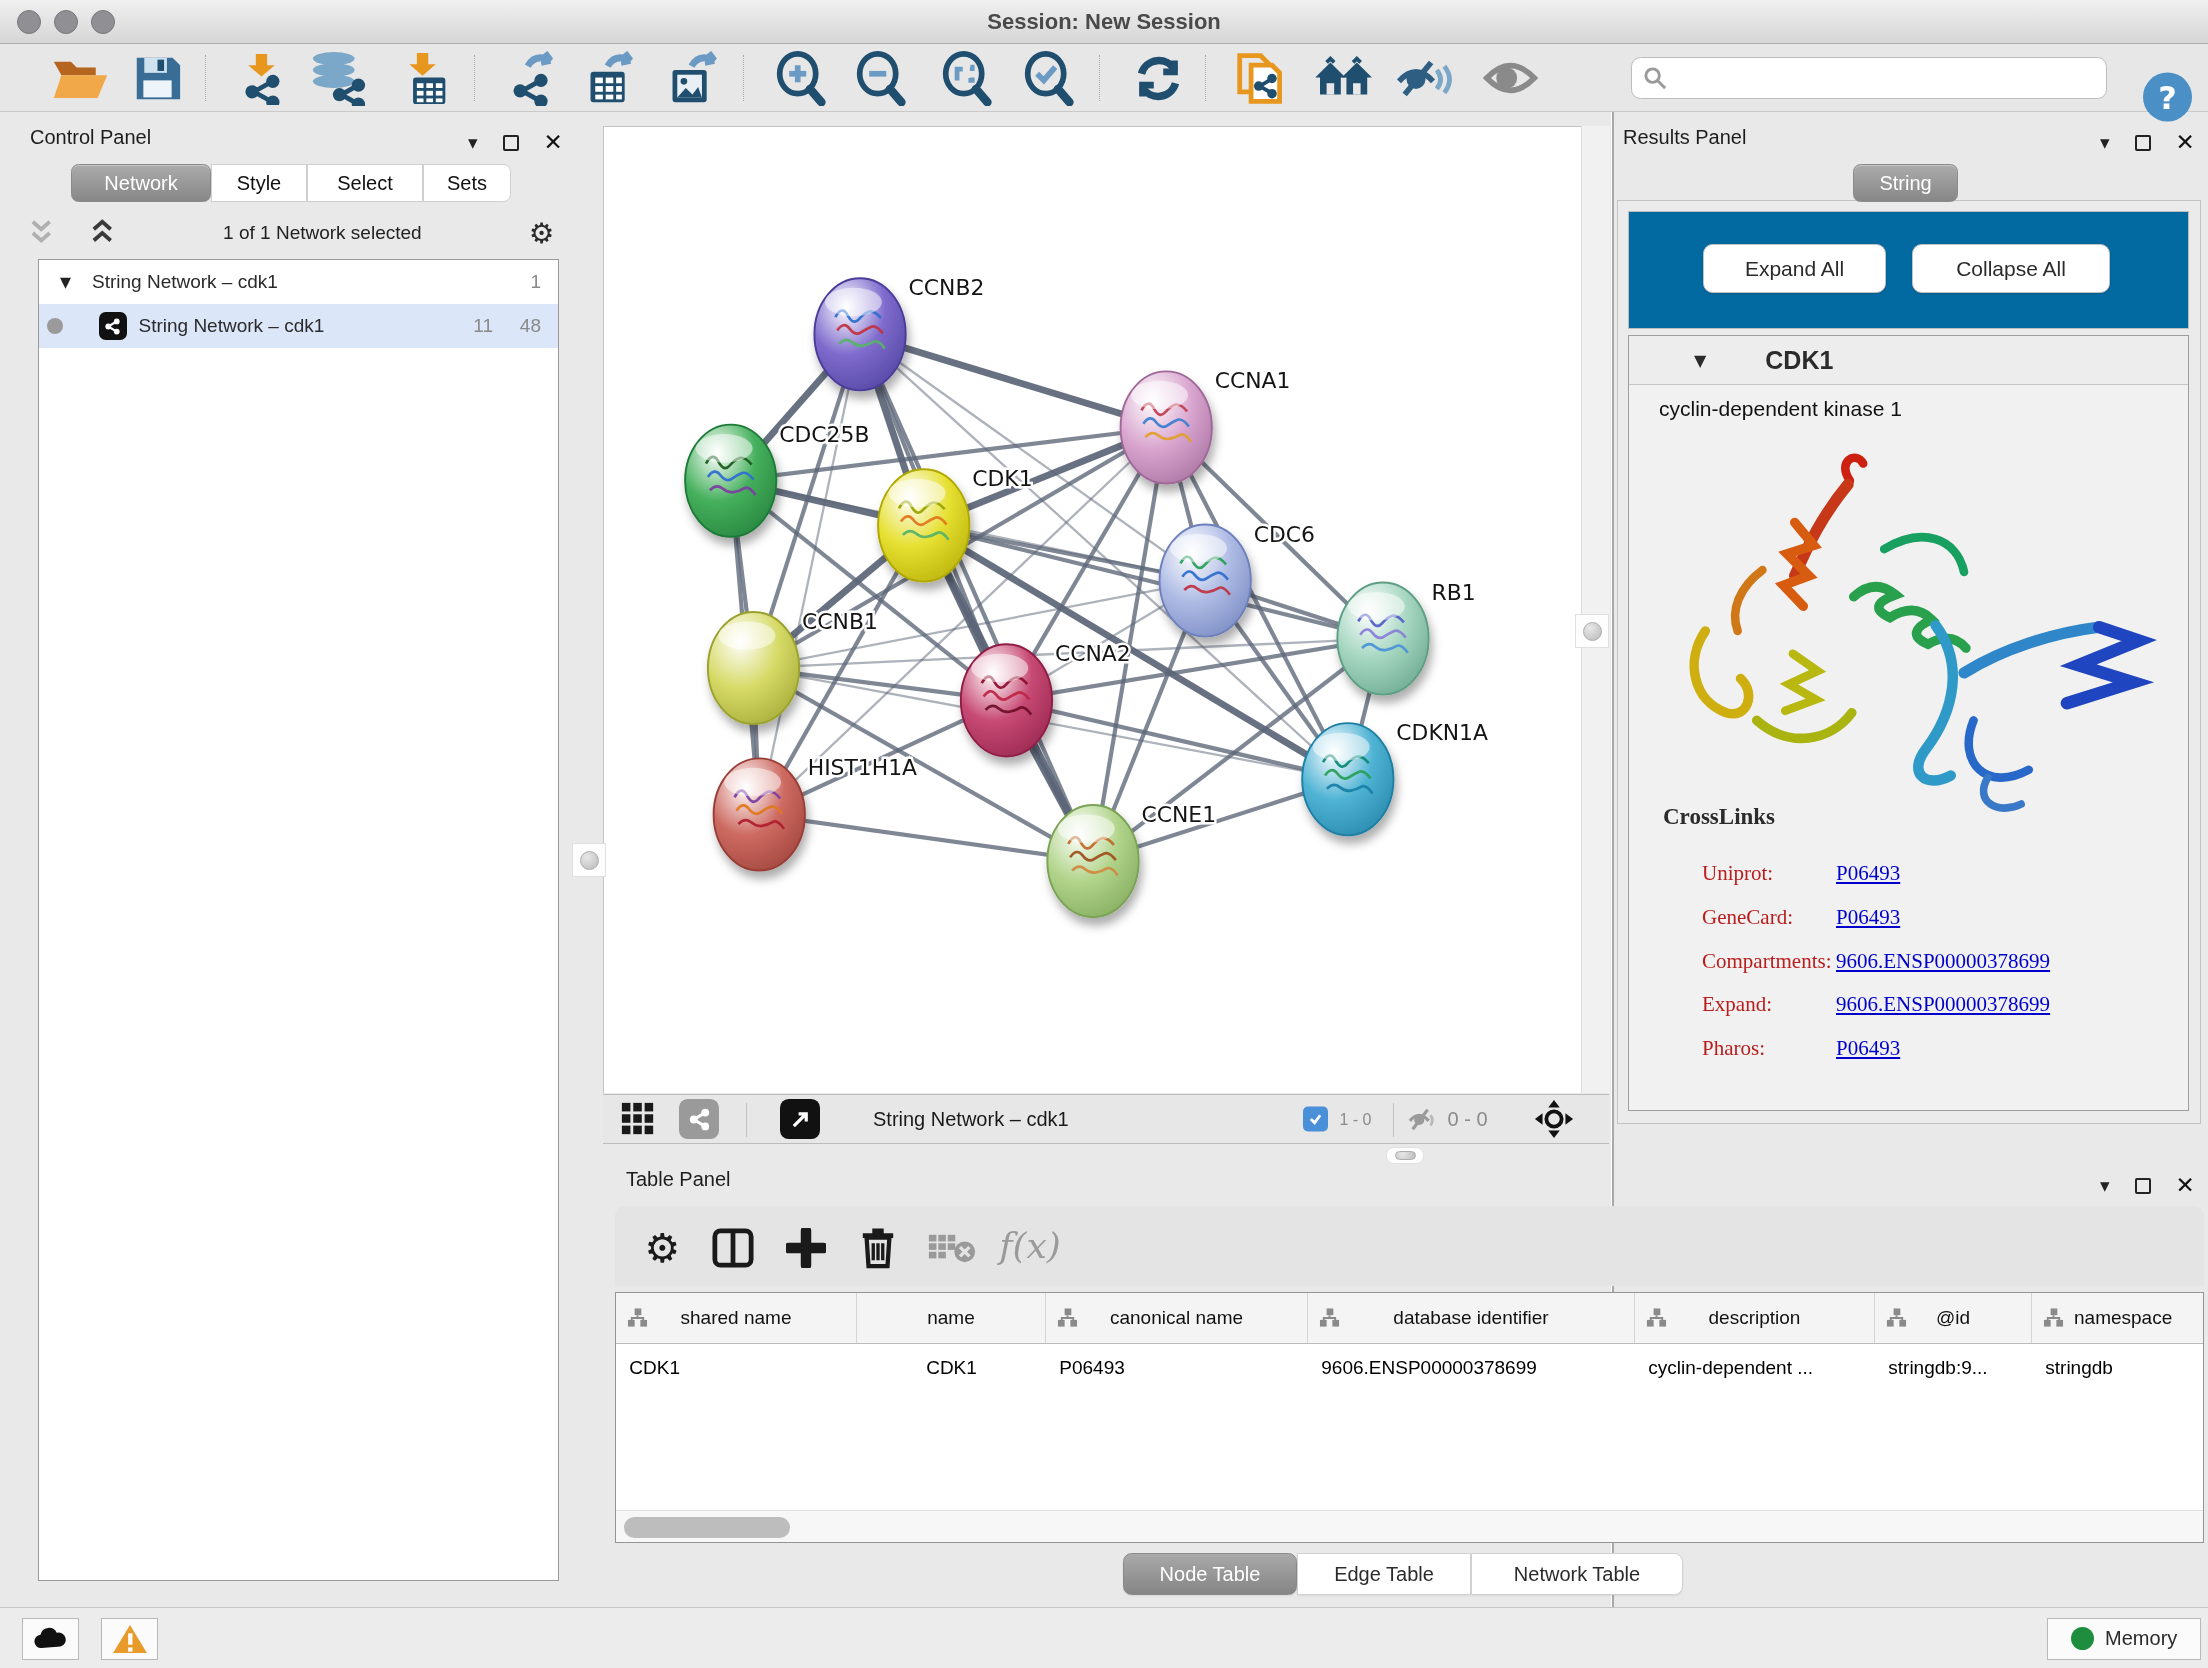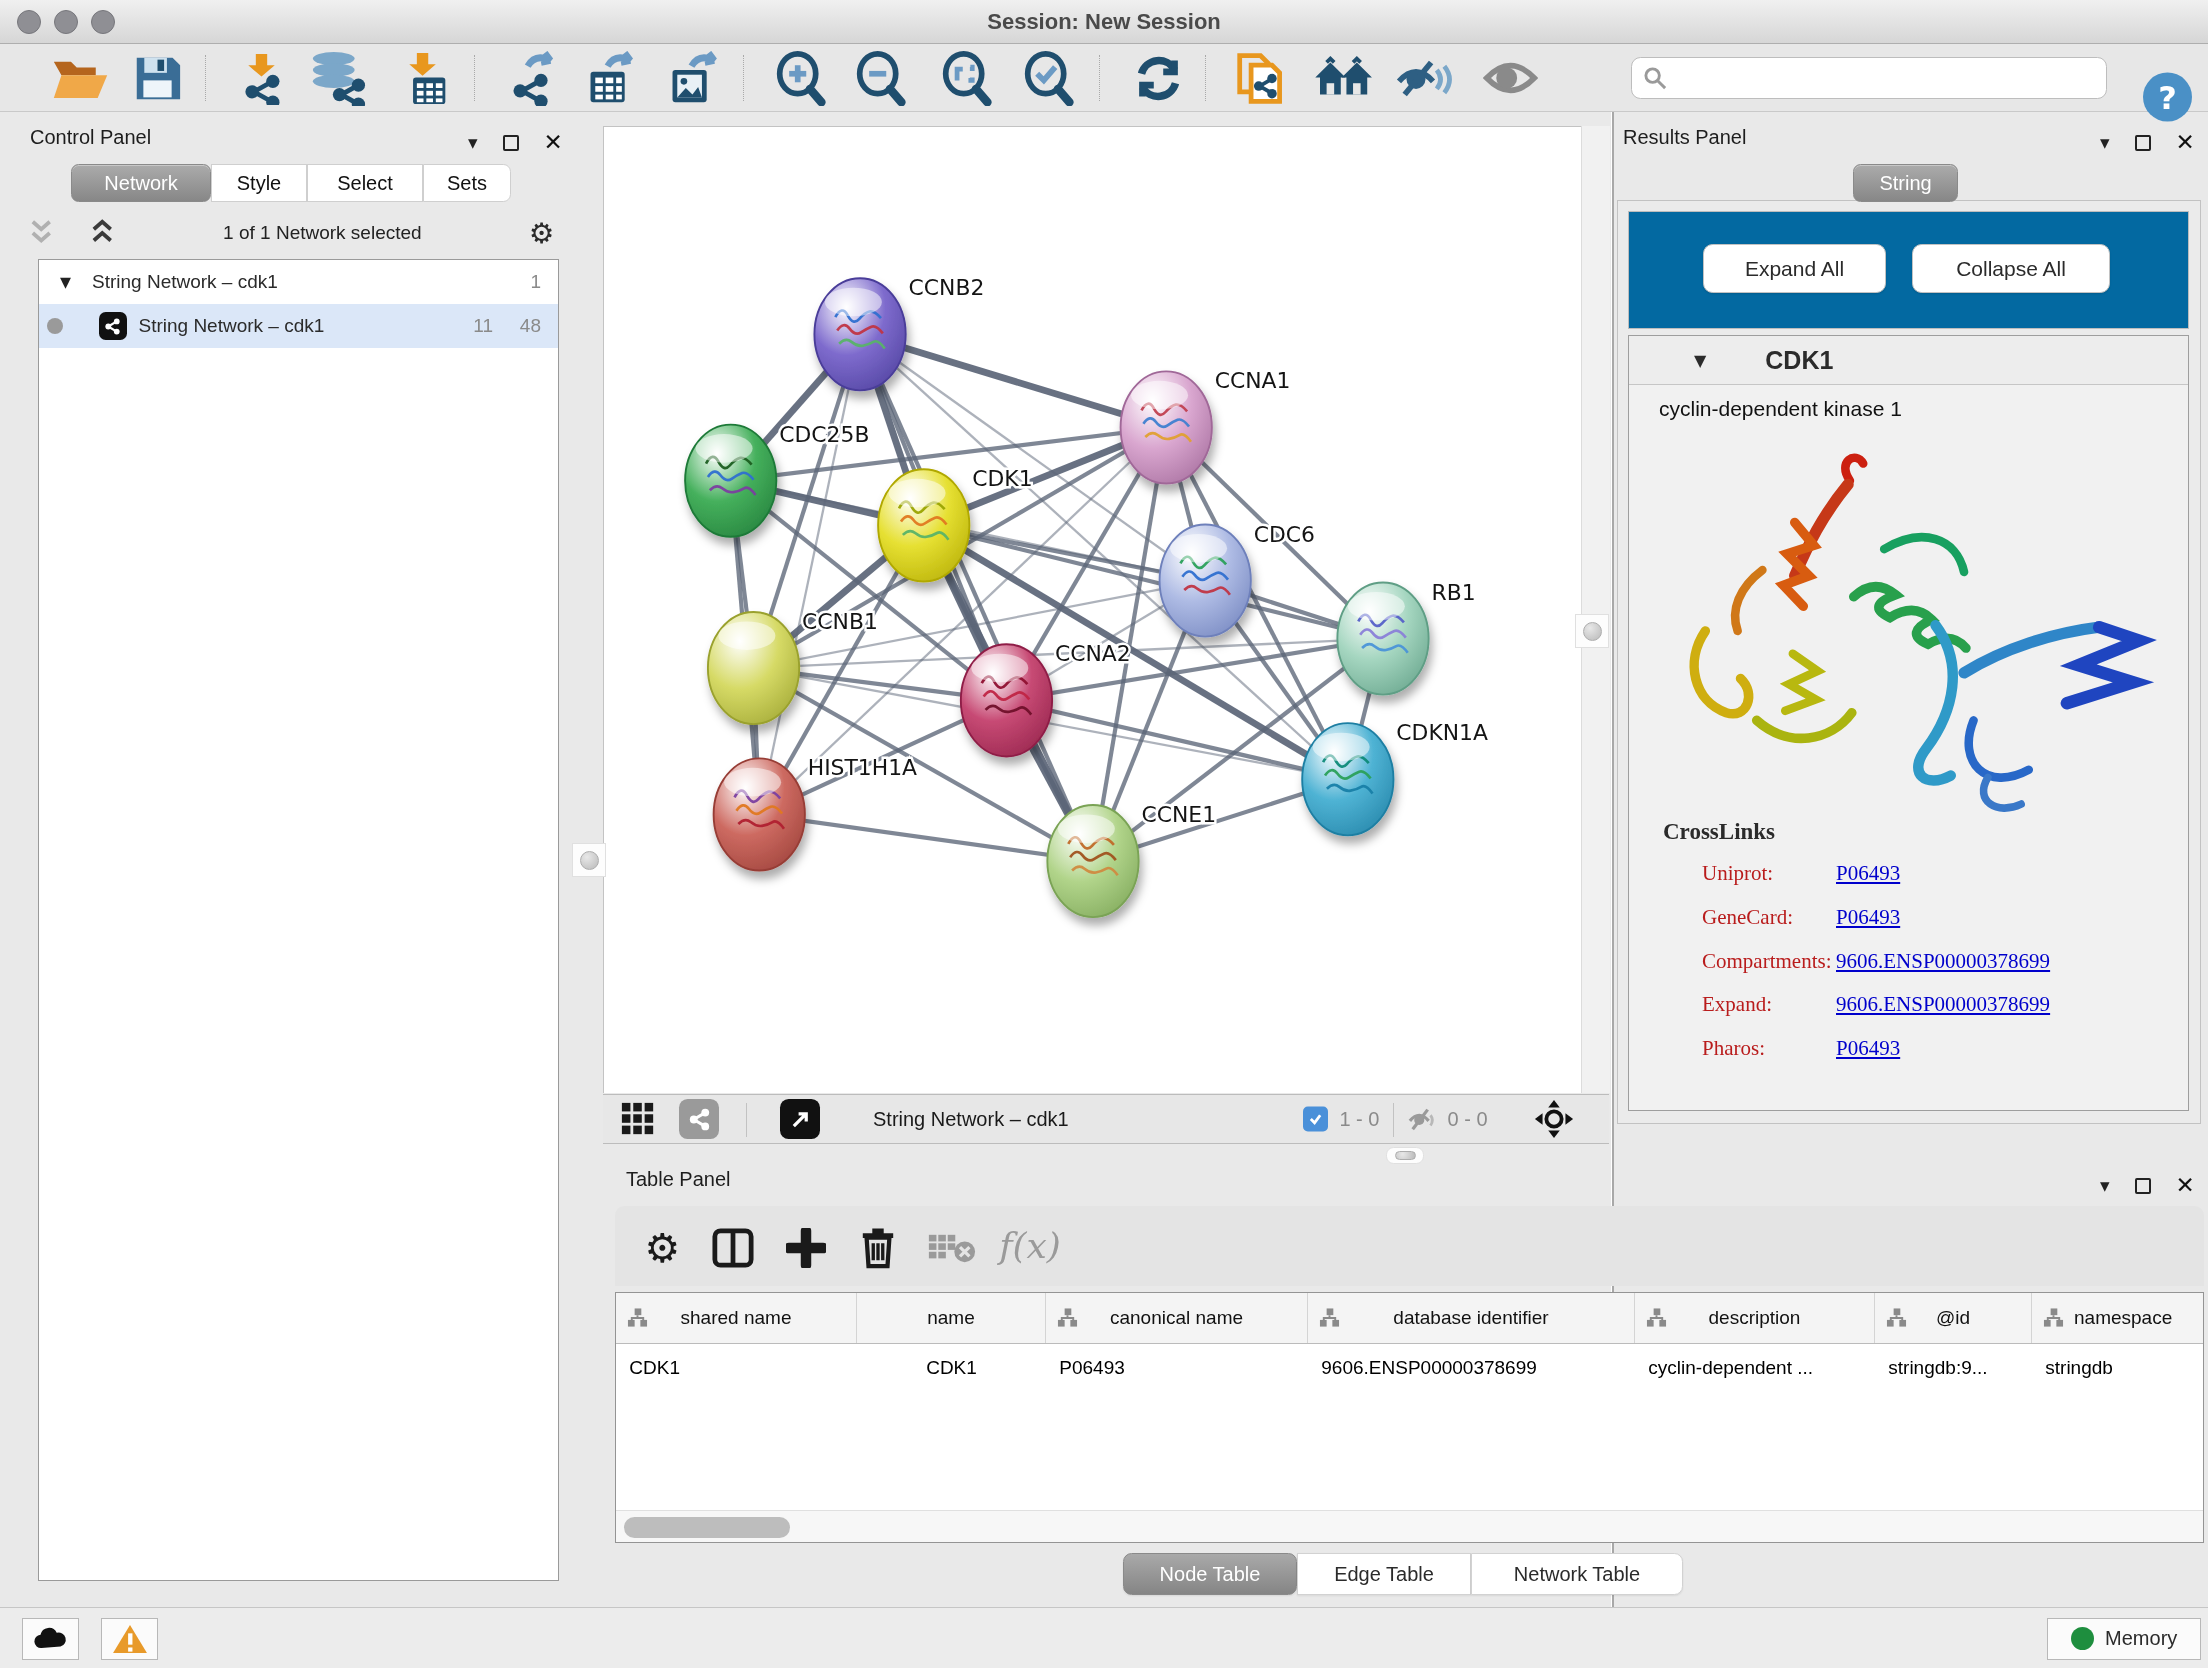--- a/index.html
+++ b/index.html
@@ -692,7 +692,7 @@
       </g>
     </svg>
 
-    <div class="xl-serif" style="position:absolute;left:34px;top:483px;font-size:23px;font-weight:bold;">CrossLinks</div>
+    <div class="xl-serif" style="position:absolute;left:34px;top:468px;font-size:23px;font-weight:bold;">CrossLinks</div>
 
     <div class="xl-row" style="top:525px;">Uniprot:</div>
     <div class="xl-link" style="top:525px;">P06493</div>

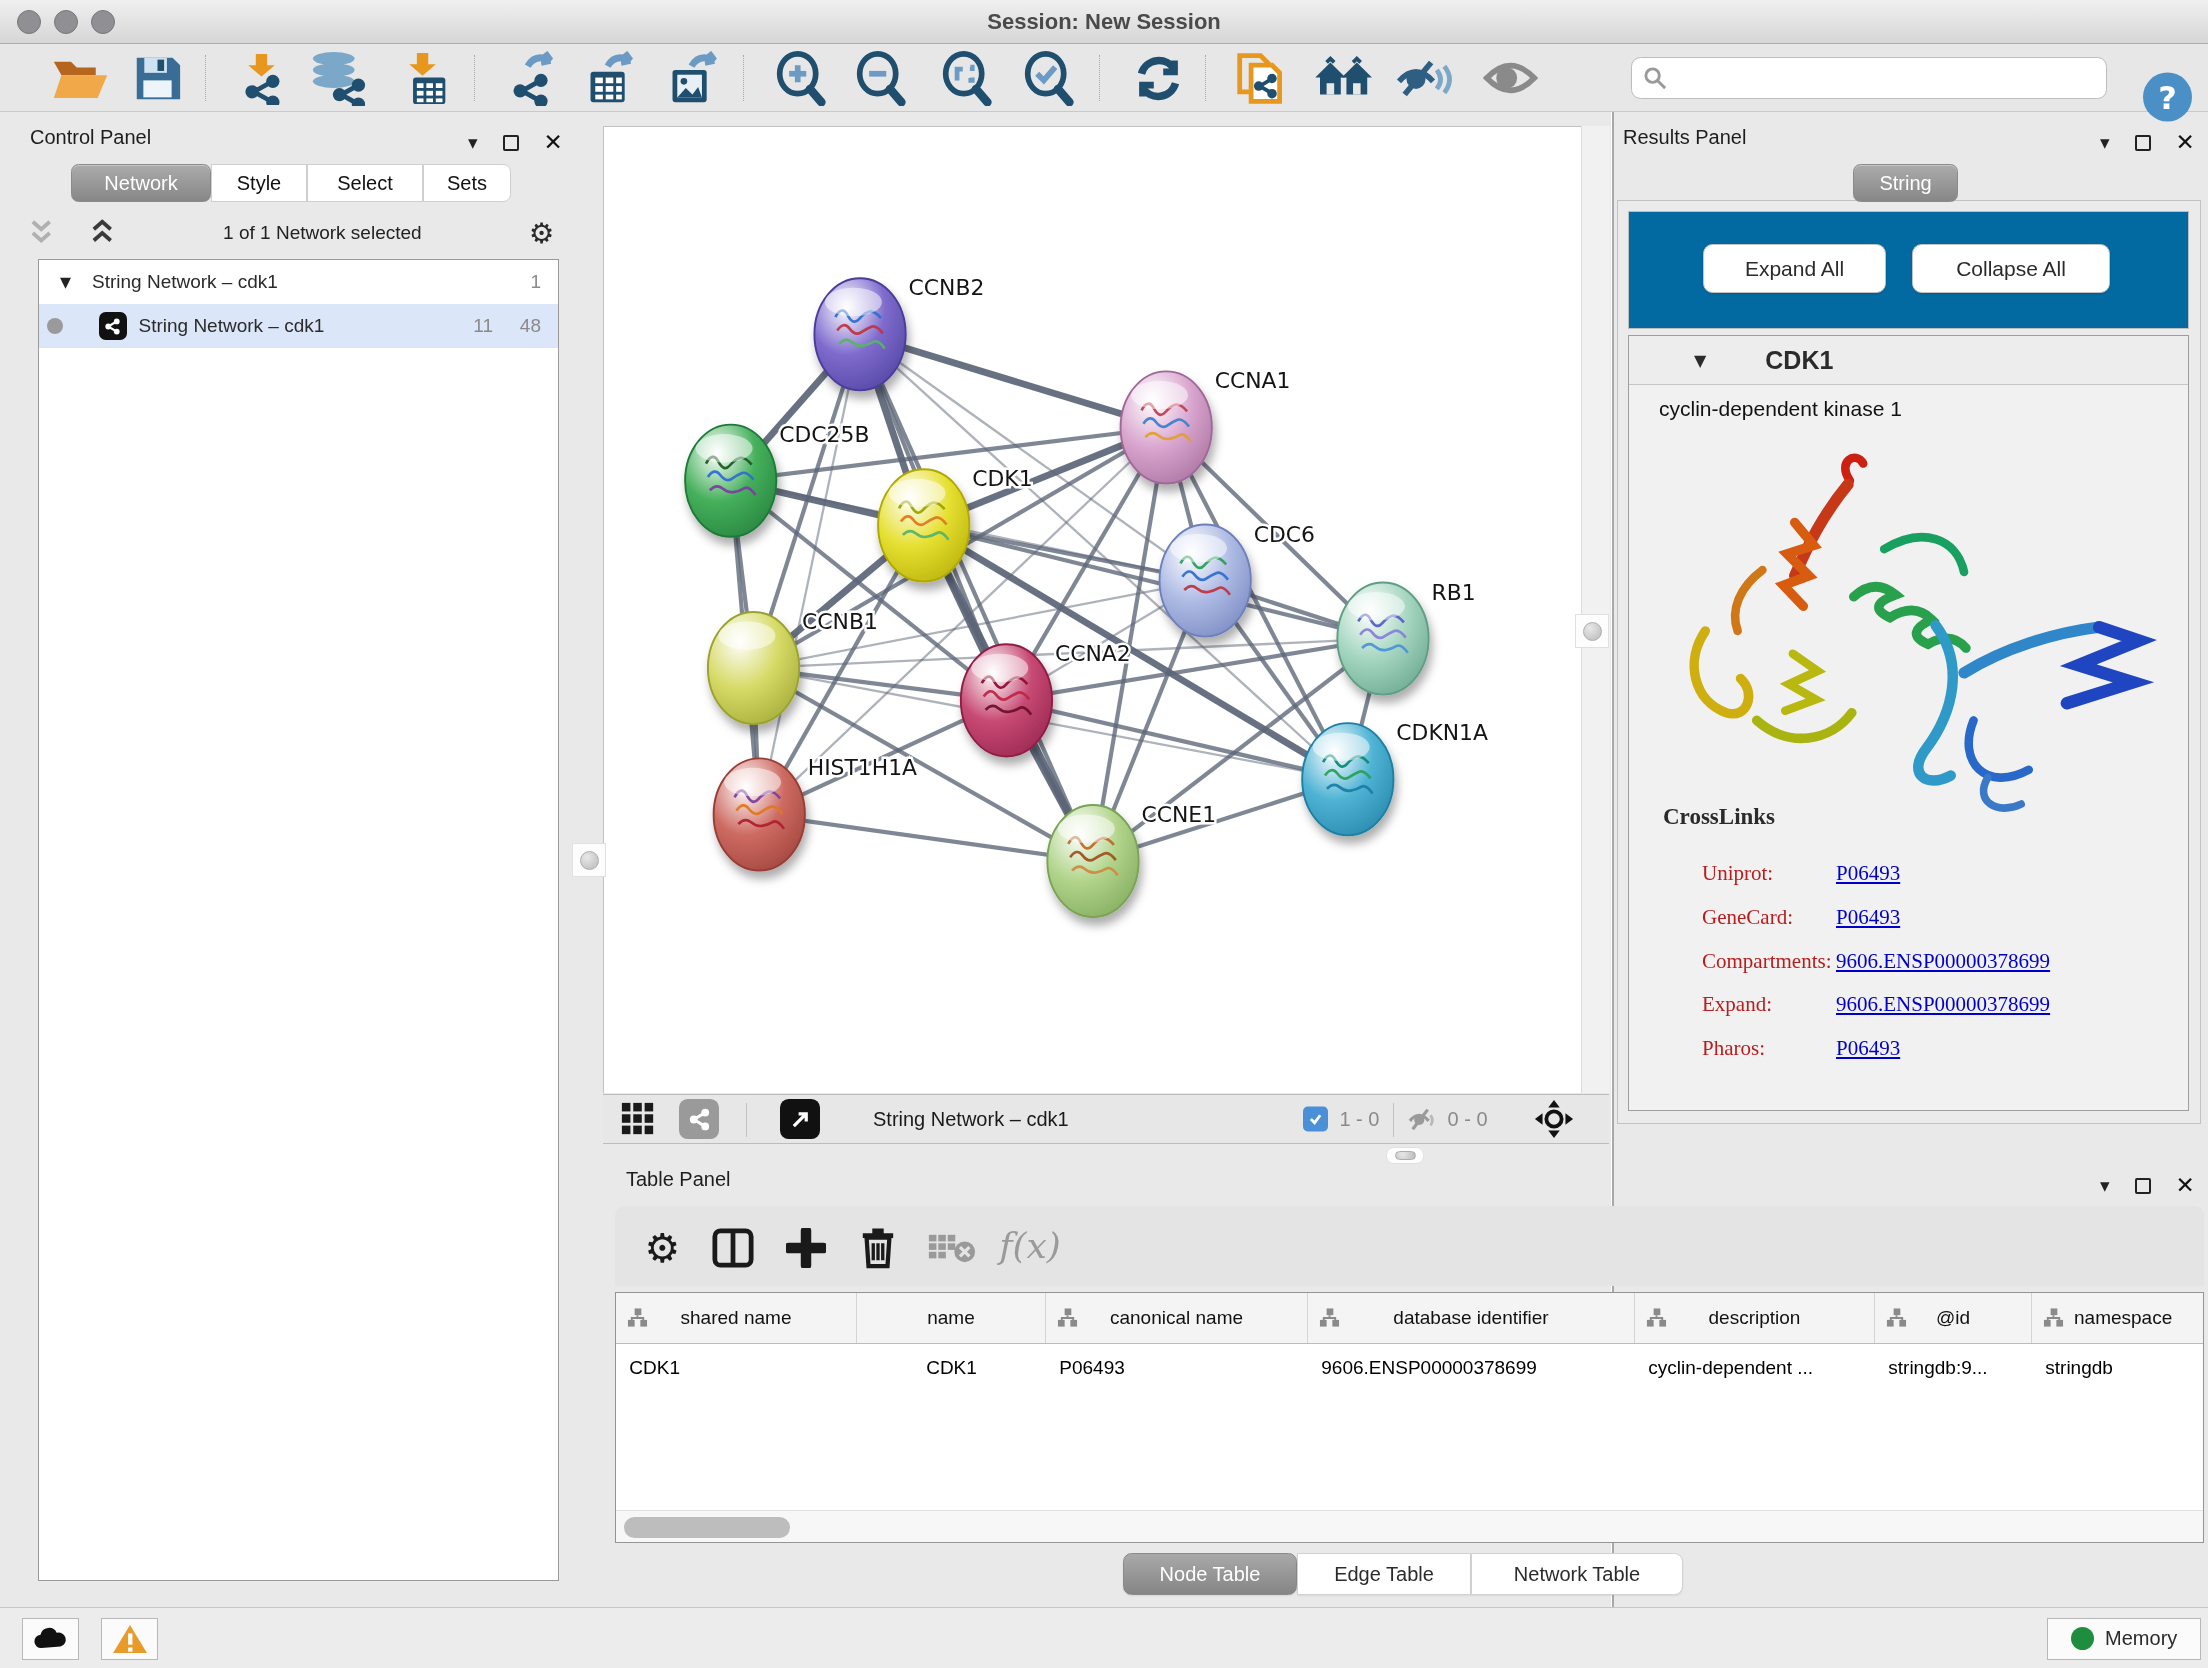--- a/index.html
+++ b/index.html
@@ -623,7 +623,7 @@
           <path d="M3 8 l4 4 6 -8" stroke="#fff" stroke-width="3" fill="none"></path>
         </svg>
     </span>
-    <span style="margin-left:11.4px;font-size:20px;color:#8a8a8a;">1 - 0</span>
+    <span style="margin-left:11.4px;font-size:16px;color:#8a8a8a;">1 - 0</span>
   </div>
   <div class="ntb-sep" style="left:790px;"></div>
   <div class="ntb-item" style="left:805px;">

